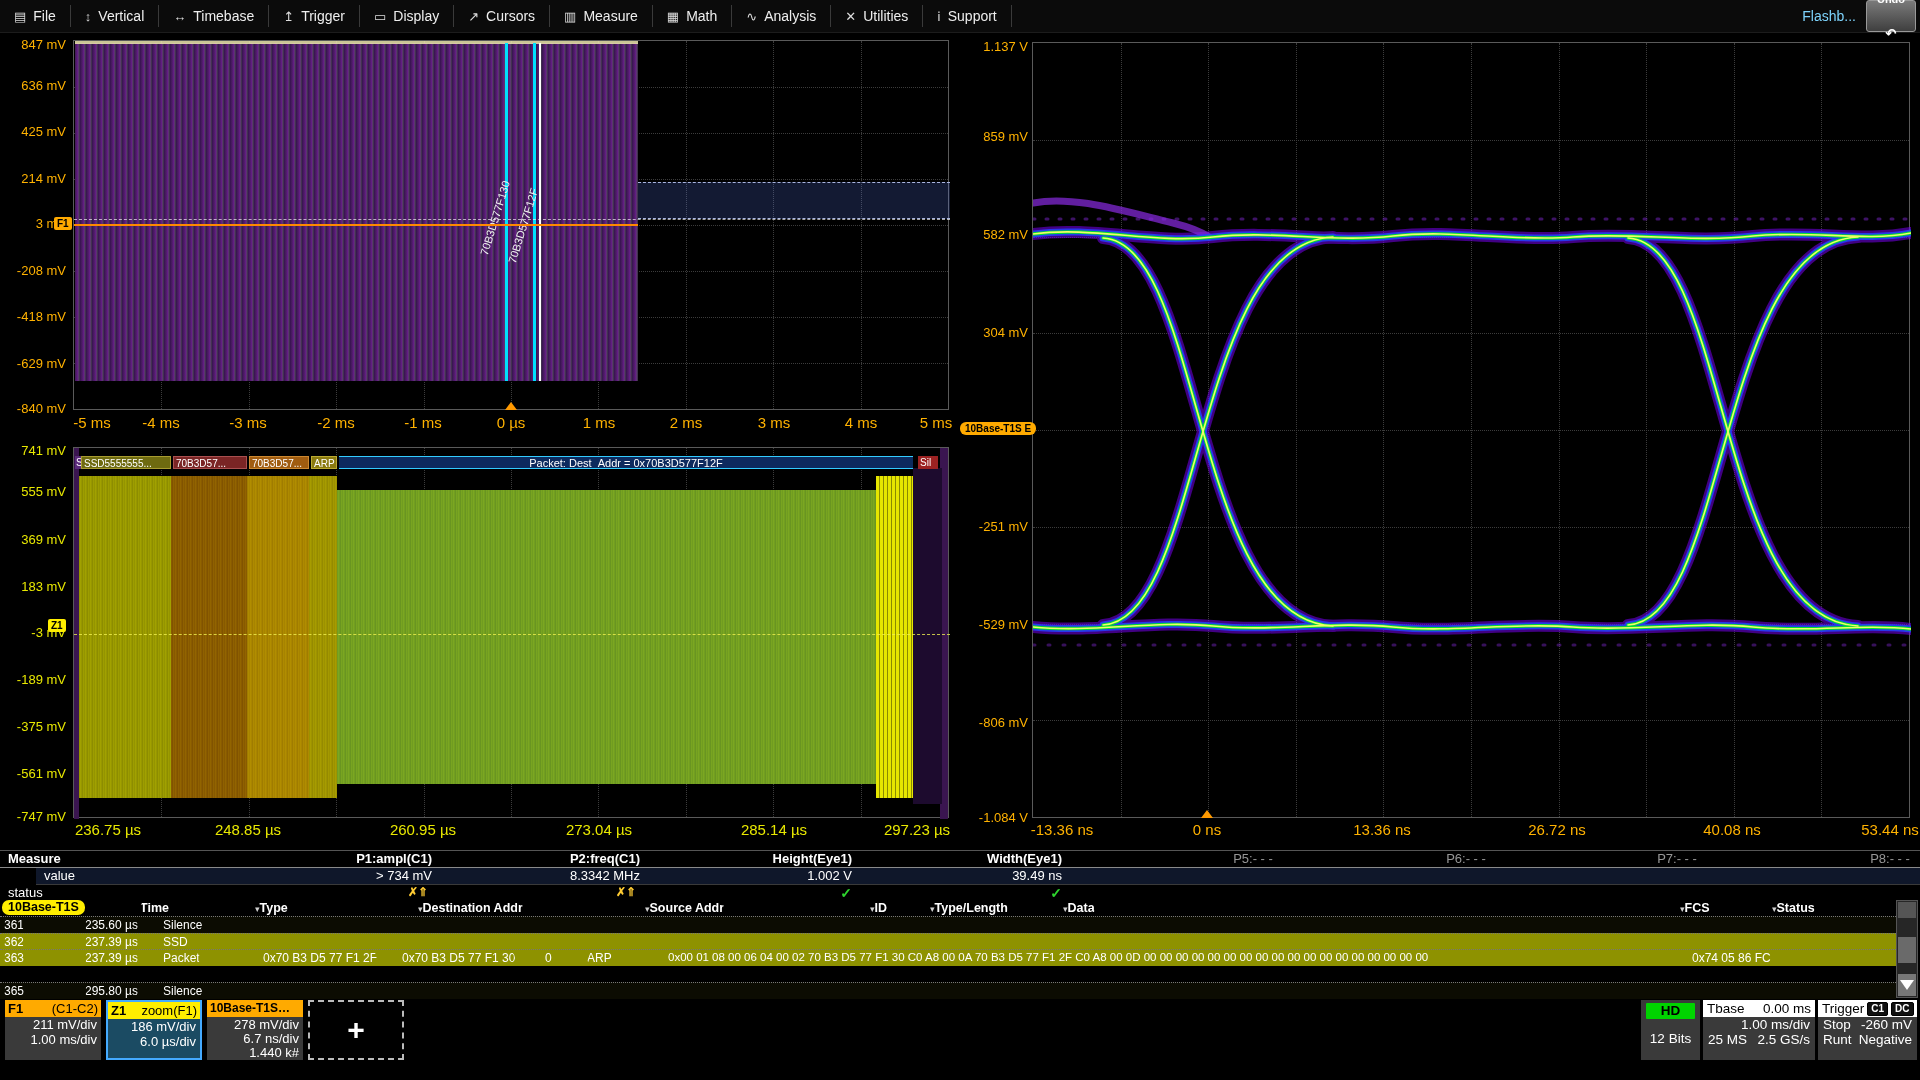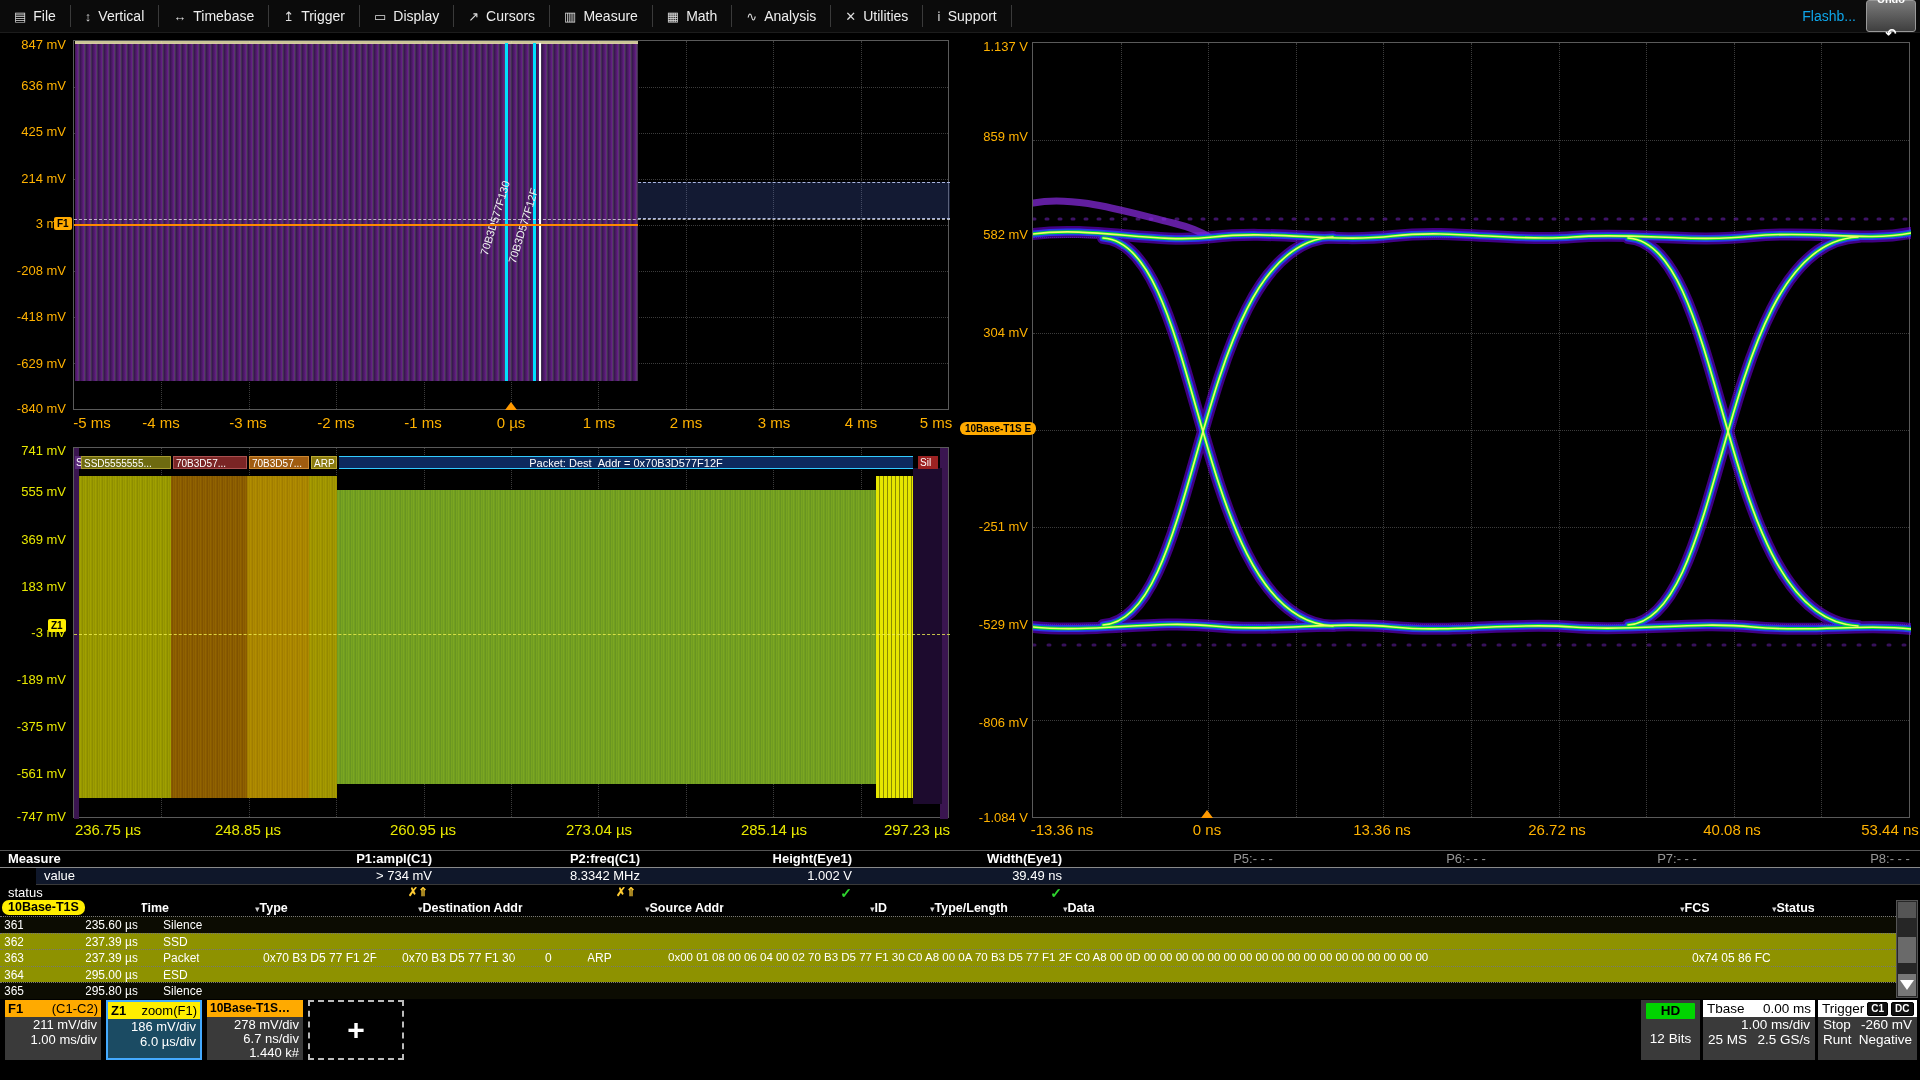--- a/index.html
+++ b/index.html
@@ -13,7 +13,7 @@
              font-size:14px;color:#eee;cursor:default;border-right:1px solid #3a3a3a;}
   .menu-item .mi{color:#ddd;font-size:13px;}
   .menubar-right{margin-left:auto;display:flex;align-items:center;gap:10px;padding-right:4px;}
-  .flashback{color:#0ea5e9;font-size:14px;}
+  .flashback{color:#7dd3fc;font-size:14px;}
   .undo-btn{width:48px;height:30px;background:linear-gradient(#7a7a7a,#3f3f3f);
             border:1px solid #999;border-radius:3px;color:#fff;font-size:11px;font-weight:bold;
             display:flex;flex-direction:column;align-items:center;justify-content:center;line-height:11px;gap:24px;}

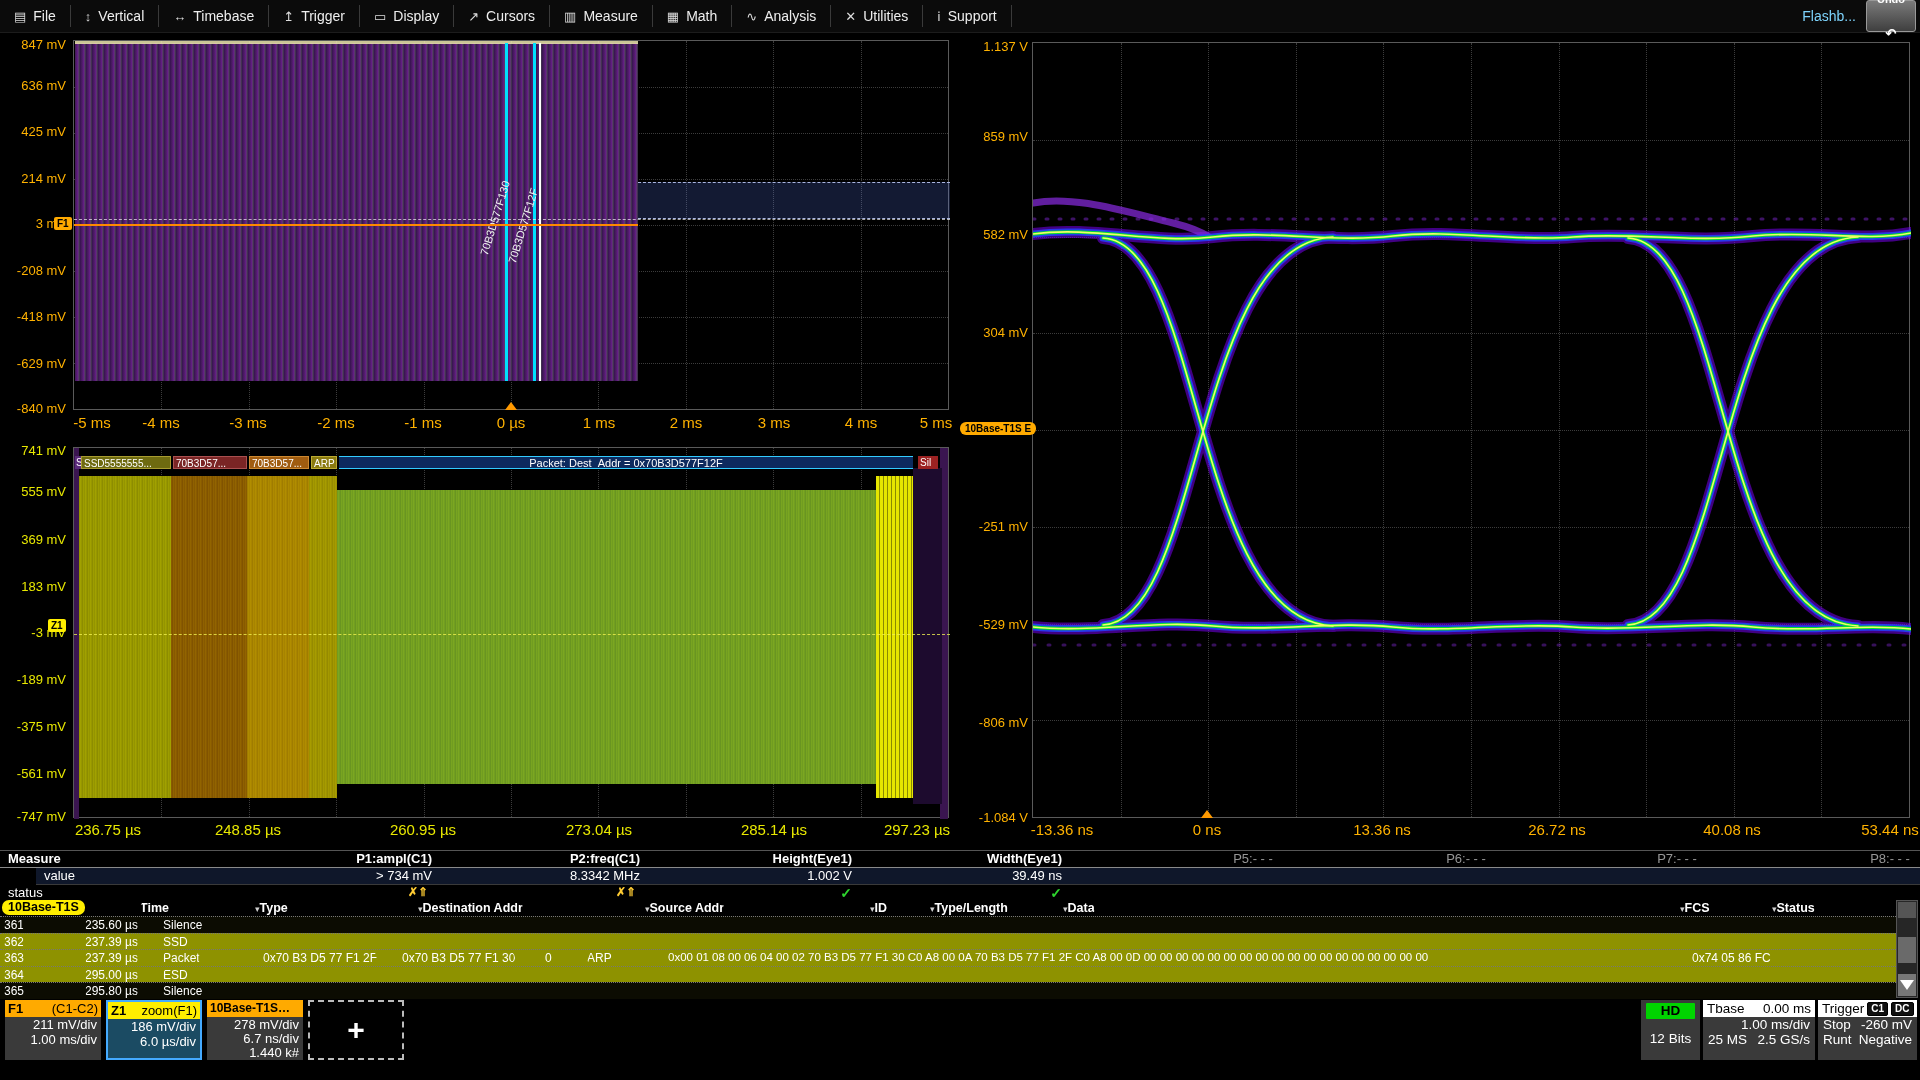--- a/index.html
+++ b/index.html
@@ -412,11 +412,6 @@
       <span class="dcell" style="left:668px;width:1000px;font-size:11.5px;">0x00 01 08 00 06 04 00 02 70 B3 D5 77 F1 30 C0 A8 00 0A 70 B3 D5 77 F1 2F C0 A8 00 0D 00 00 00 00 00 00 00 00 00 00 00 00 00 00 00 00 00 00</span>
       <span class="dcell" style="left:1692px;">0x74 05 86 FC</span>
     </div>
-    <div class="drow row-olive" style="top:65.5px;">
-      <span class="dcell" style="left:4px;">364</span>
-      <span class="dcell" style="left:85px;">295.00 µs</span>
-      <span class="dcell" style="left:163px;">ESD</span>
-    </div>
     <div class="drow row-dark" style="top:82px;">
       <span class="dcell" style="left:4px;">365</span>
       <span class="dcell" style="left:85px;">295.80 µs</span>

